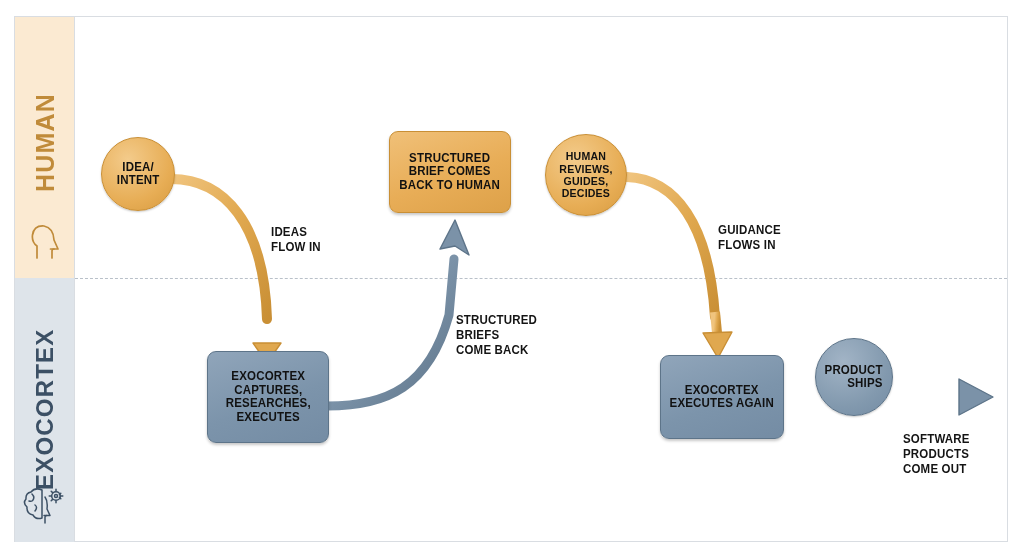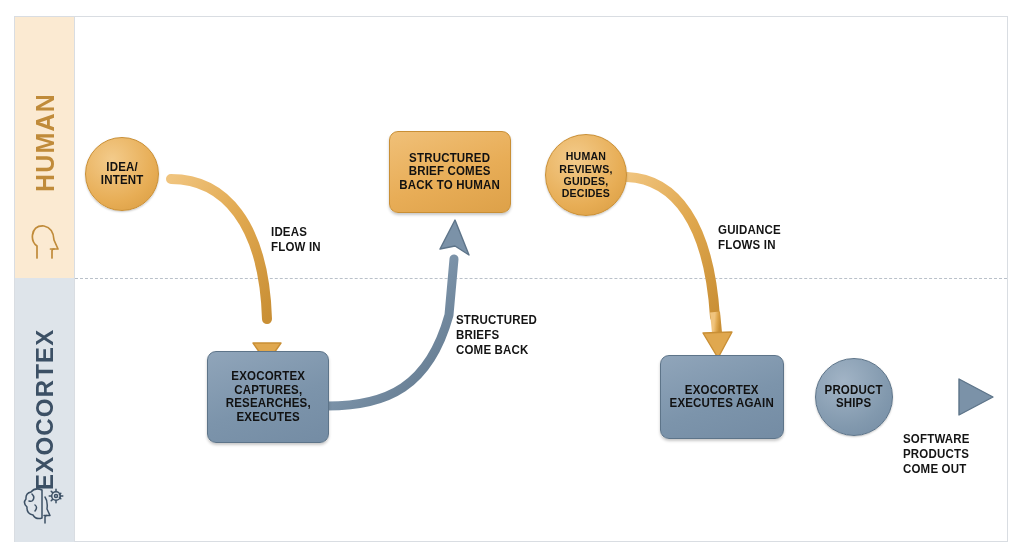--- a/index.html
+++ b/index.html
@@ -152,7 +152,7 @@
       </g>
     </svg>
 
-    <div class="node circle-gold" style="left:70px;top:120px;width:74px;height:74px;">
+    <div class="node circle-gold" style="left:86px;top:120px;width:74px;height:74px;">
       <span class="txt" style="white-space:pre-line">IDEA/
 INTENT</span>
     </div>

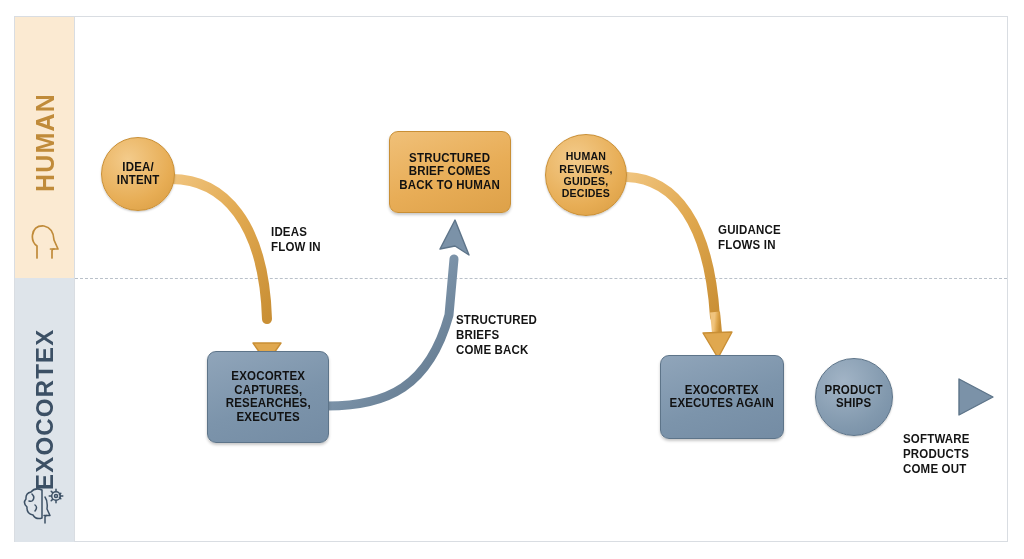--- a/index.html
+++ b/index.html
@@ -182,7 +182,7 @@
 EXECUTES AGAIN</span>
     </div>
 
-    <div class="node circle-blue" style="left:800px;top:341px;width:78px;height:78px;">
+    <div class="node circle-blue" style="left:800px;top:321px;width:78px;height:78px;text-align:right;">
       <span class="txt" style="white-space:pre-line">PRODUCT
 SHIPS</span>
     </div>

